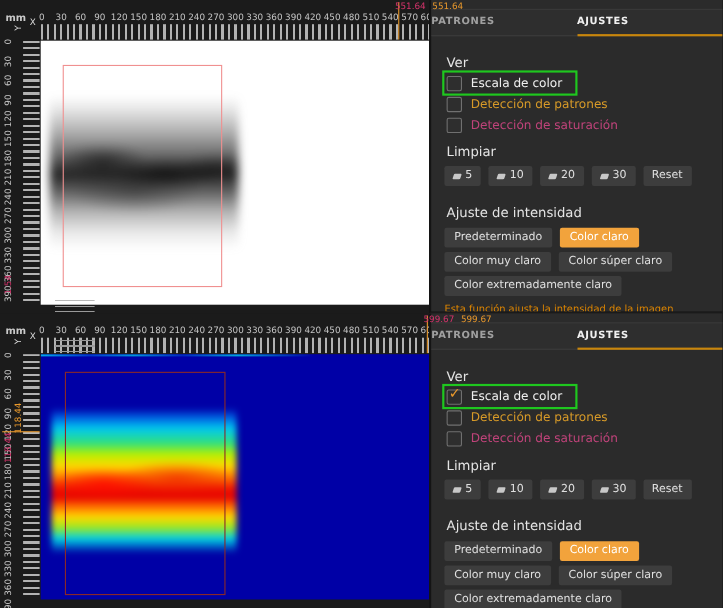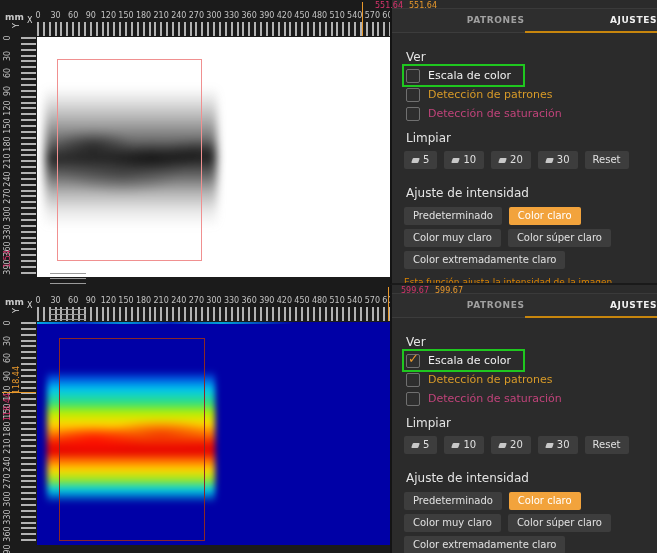--- a/index.html
+++ b/index.html
@@ -7,7 +7,7 @@
   .app{position:relative;width:657px;height:553px;background:#1b1b1b;}
 
   
-  .viewer{position:absolute;left:0;width:450px;background:#1b1b1b;overflow:hidden;padding-left:16px;}
+  .viewer{position:absolute;left:0;width:450px;background:#1b1b1b;overflow:hidden;}
   #viewer-0{top:0;height:285px;}
   #viewer-1{top:285px;height:268px;}
 

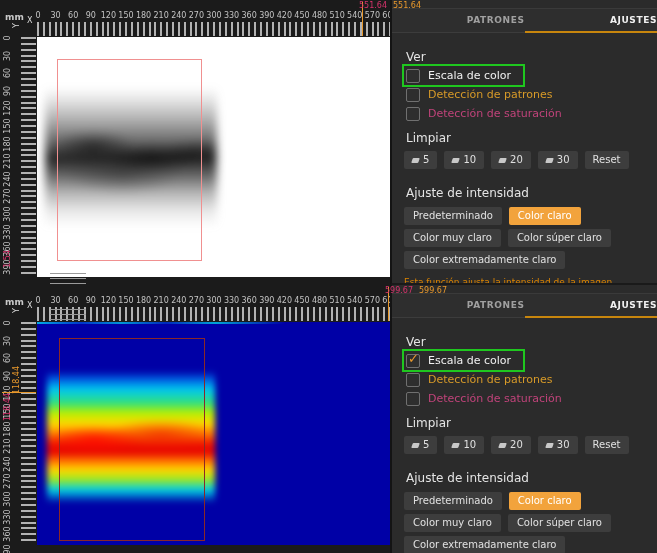--- a/index.html
+++ b/index.html
@@ -74,7 +74,7 @@
 
   .tabbar{margin-top:8px;height:23px;display:flex;background:#2e2e2e;
     border-top:1px solid #3a3a3a;border-bottom:1px solid #3c3c3c;}
-  .tab{flex:1;text-align:right;font-size:9px;font-weight:bold;letter-spacing:.6px;
+  .tab{flex:1;text-align:left;font-size:9px;font-weight:bold;letter-spacing:.6px;
     line-height:22px;color:#a0a0a0;position:relative;cursor:default;}
   .tab.active{color:#f0f0f0;}
   .tab.active::after{content:"";position:absolute;left:0;right:0;bottom:-1px;height:2px;background:var(--underline);}

